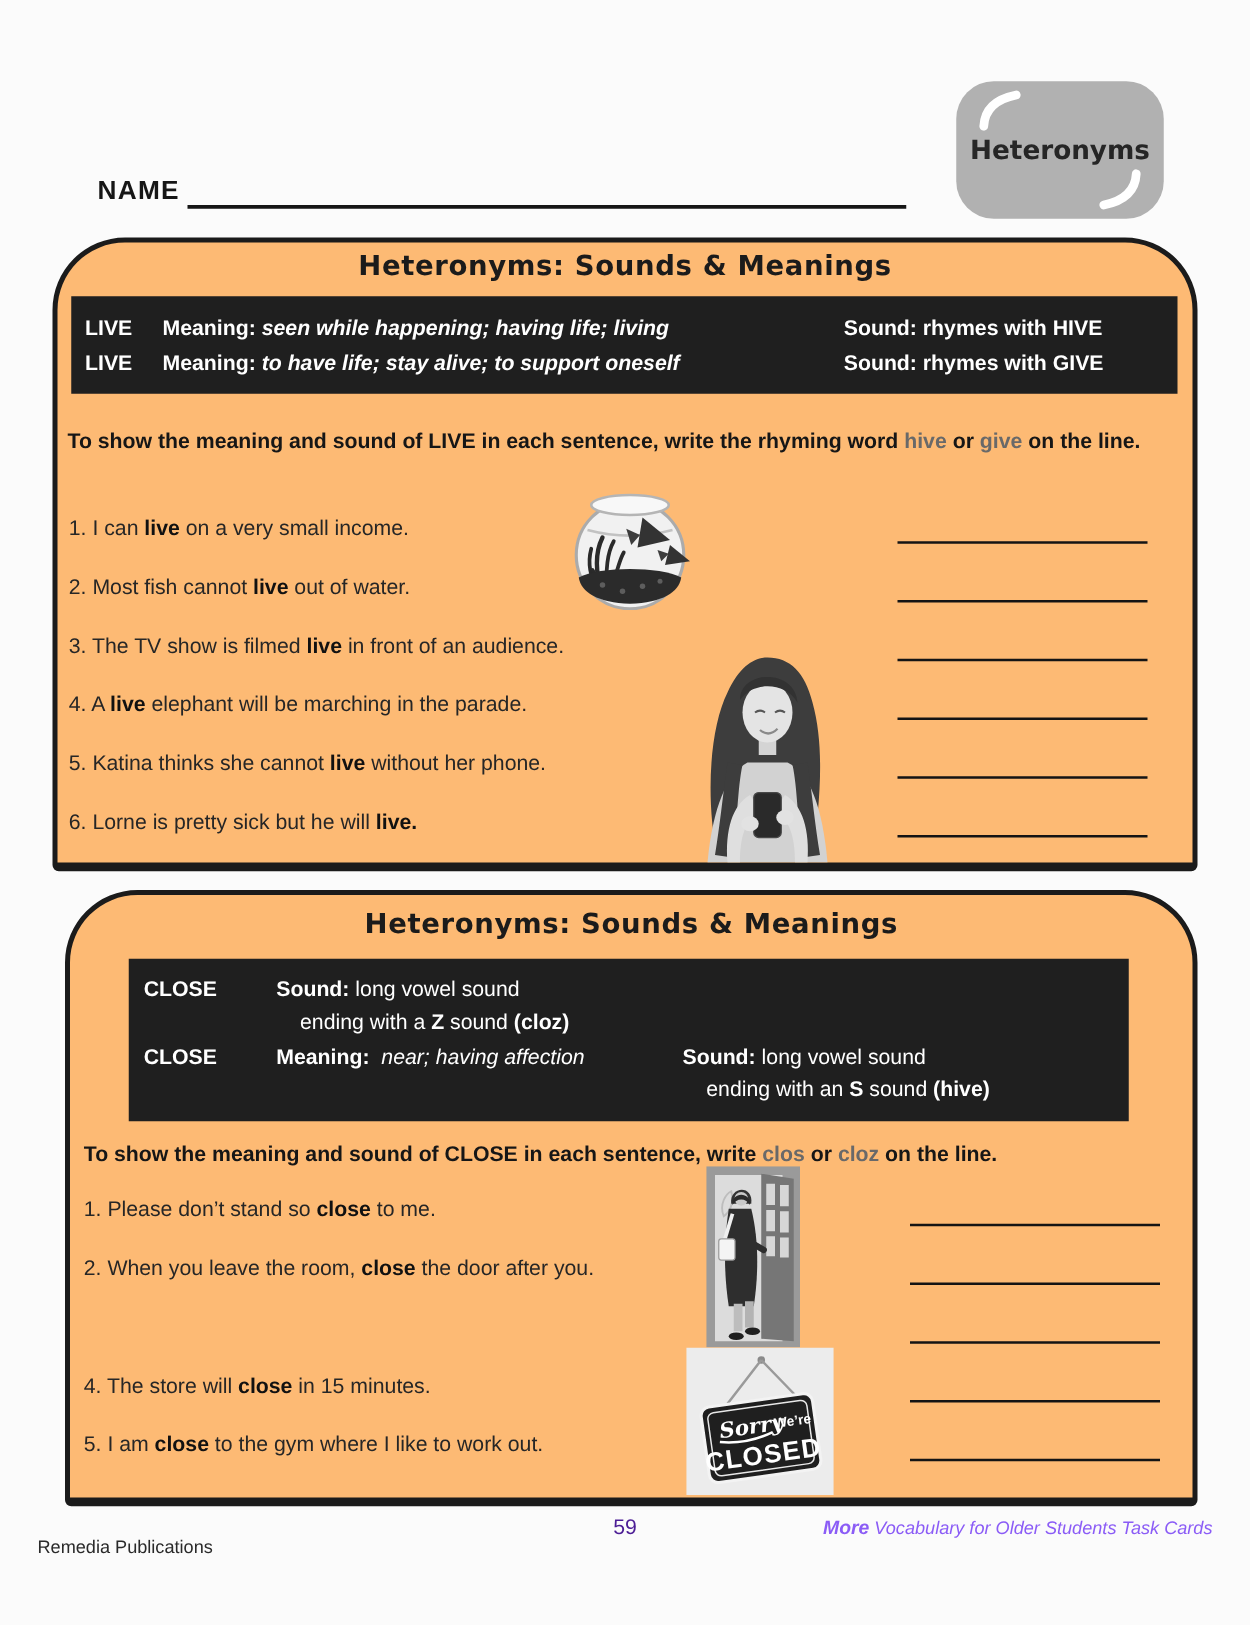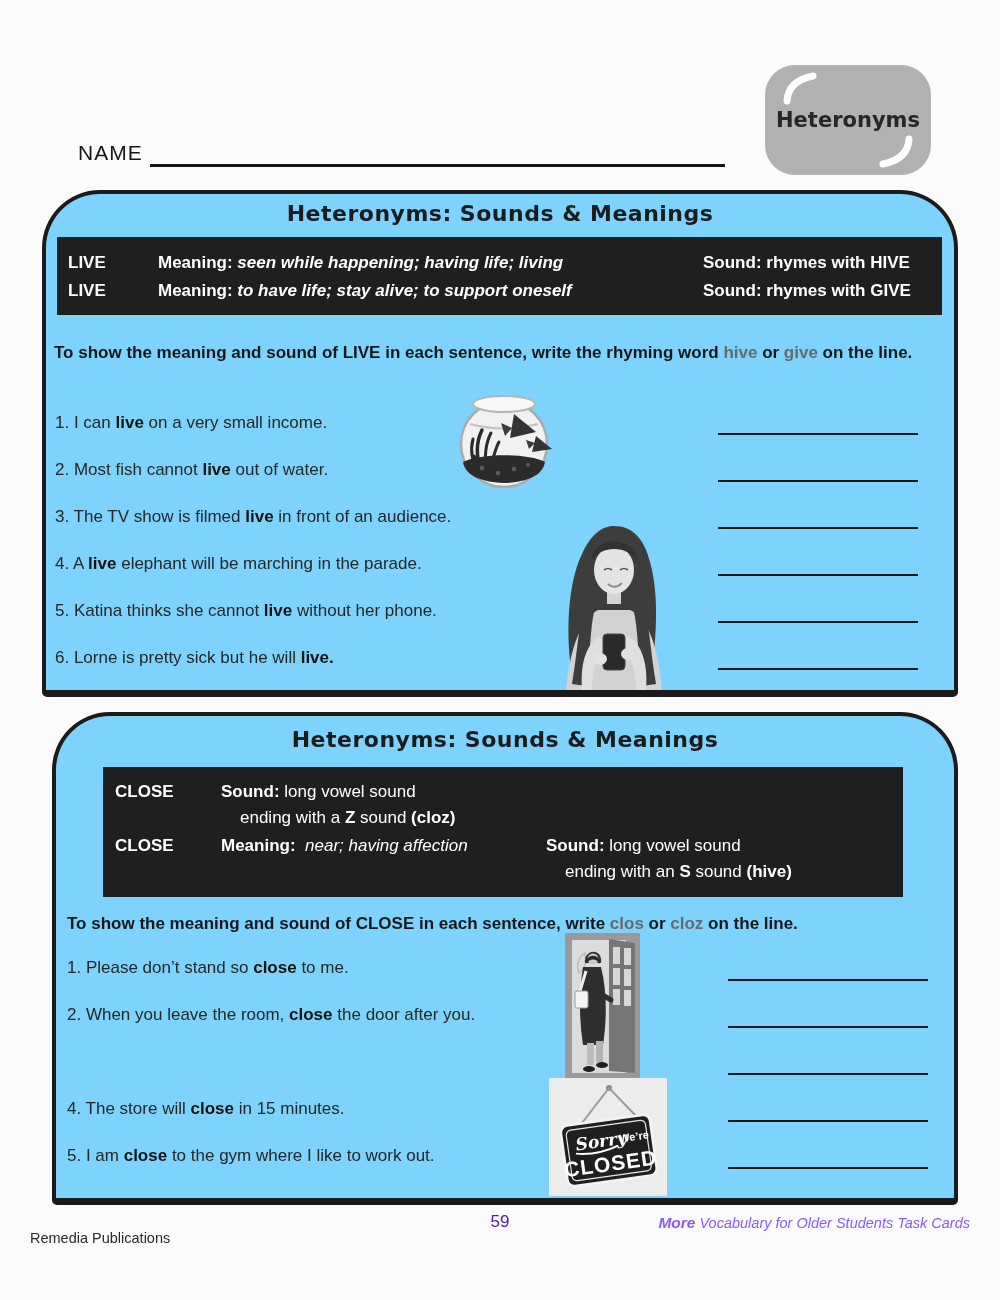--- a/index.html
+++ b/index.html
@@ -11,7 +11,7 @@
   .badge { left:763px; top:63px; width:170px; height:114px; }
 
   
-  .name-label { left:78px; top:141px; font-size:21px; font-weight:normal; letter-spacing:1px; color:#161616; }
+  .name-label { left:78px; top:141px; font-size:21px; font-weight:bold; letter-spacing:1px; color:#161616; }
   .name-line  { left:150px; top:164px; width:575px; border-bottom:3px solid #161616; height:0; }
 
   

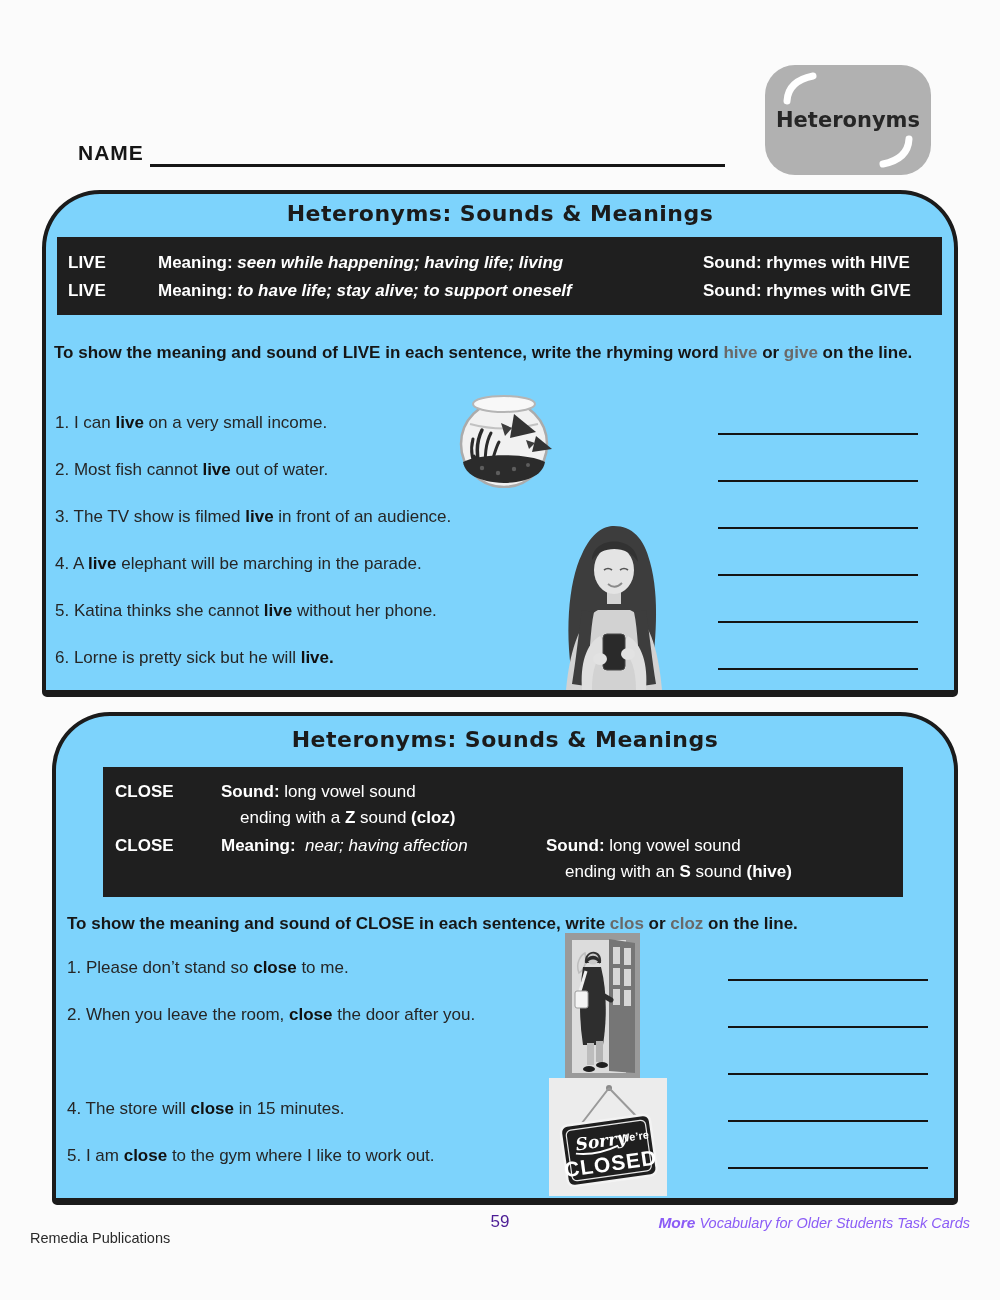--- a/index.html
+++ b/index.html
@@ -15,7 +15,7 @@
   .name-line  { left:150px; top:164px; width:575px; border-bottom:3px solid #161616; height:0; }
 
   
-  .card { background:#7dd3fc; border:4px solid #1b1b1b; border-bottom-width:7px;
+  .card { background:#fdba74; border:4px solid #1b1b1b; border-bottom-width:7px;
           border-radius:58px 58px 5px 5px; position:absolute; }
   .card1 { left:42px; top:190px; width:916px; height:507px; }
   .card2 { left:52px; top:712px; width:906px; height:493px; }

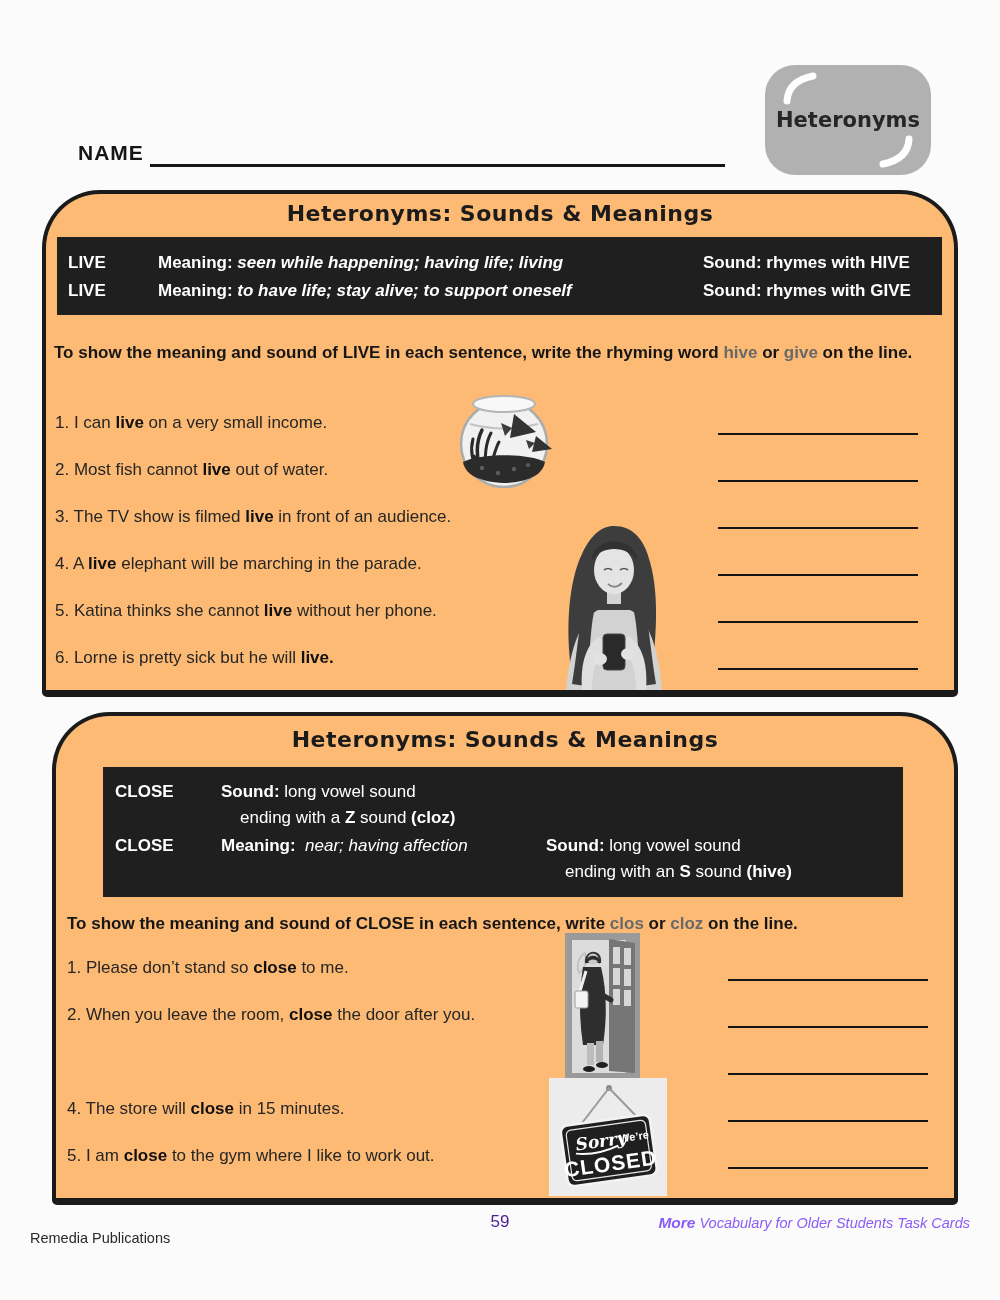--- a/index.html
+++ b/index.html
@@ -29,7 +29,7 @@
   .bar1 { left:11px; top:43px; width:885px; height:78px; display:flex; flex-direction:column; justify-content:center; gap:3px; }
   .bar1 .row { display:flex; padding-left:11px; font-weight:bold; line-height:25px; }
   .bar1 .w   { width:62px; }
-  .bar1 .m   { width:545px;margin-left:28px; }
+  .bar1 .m   { width:545px; }
   .bar1 .it  { font-style:italic; }
 
   .bar2 { left:47px; top:51px; width:800px; height:130px; padding-top:12px; }

